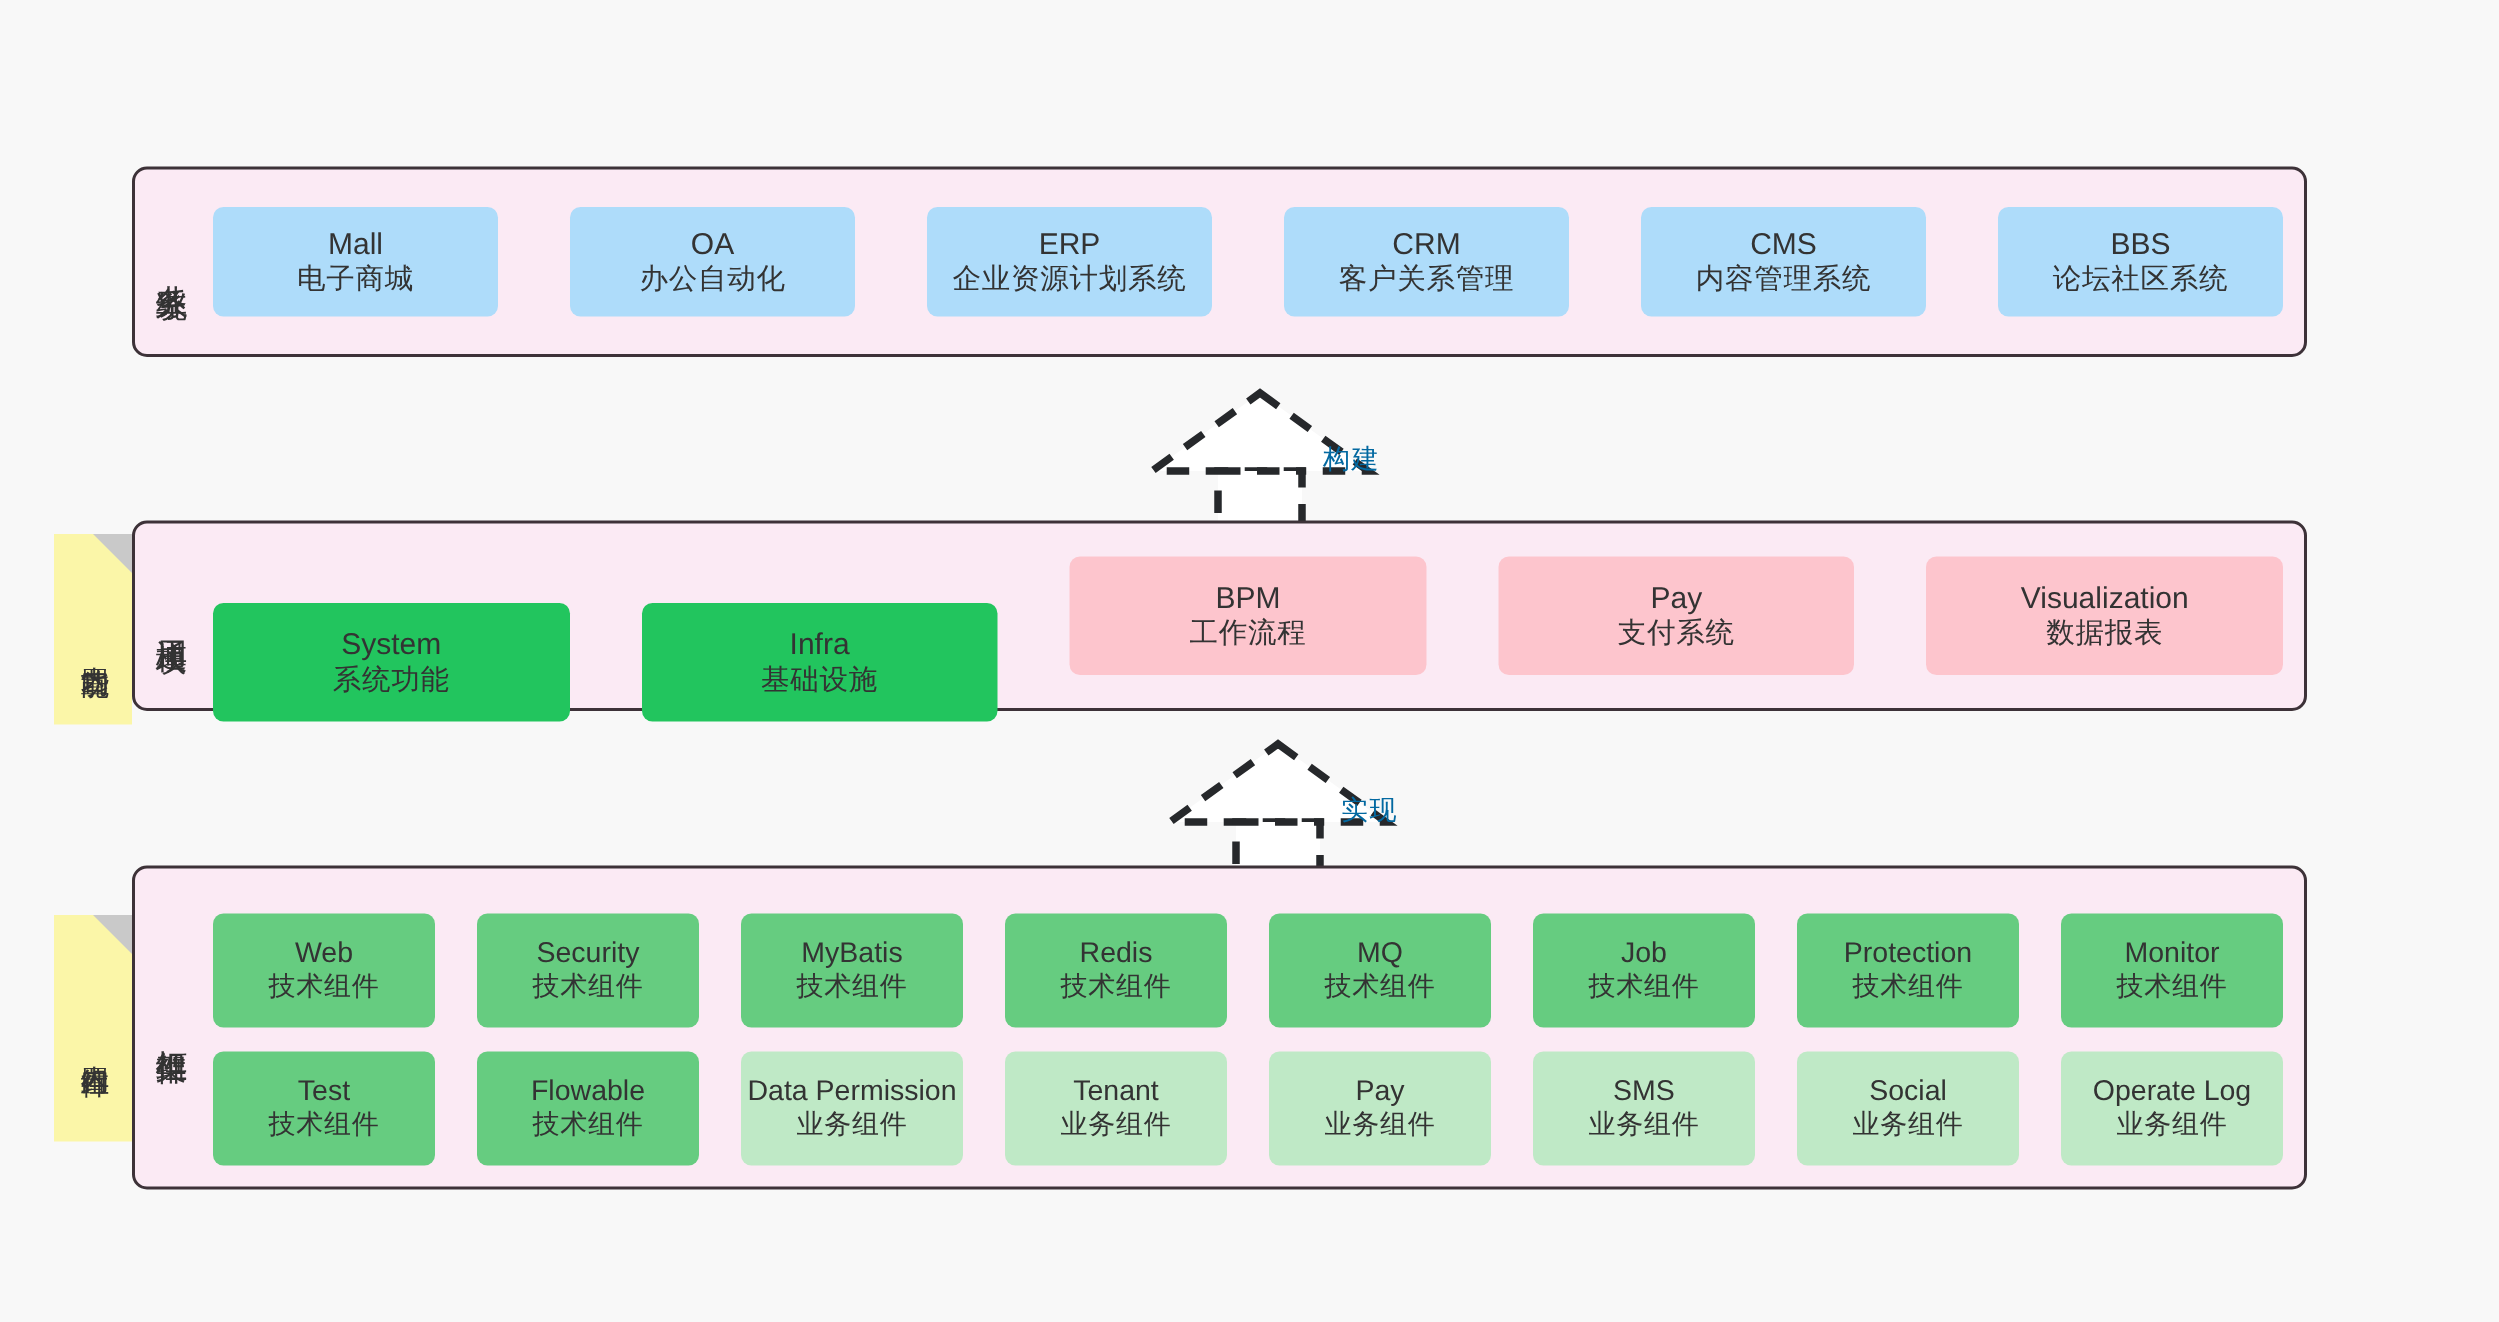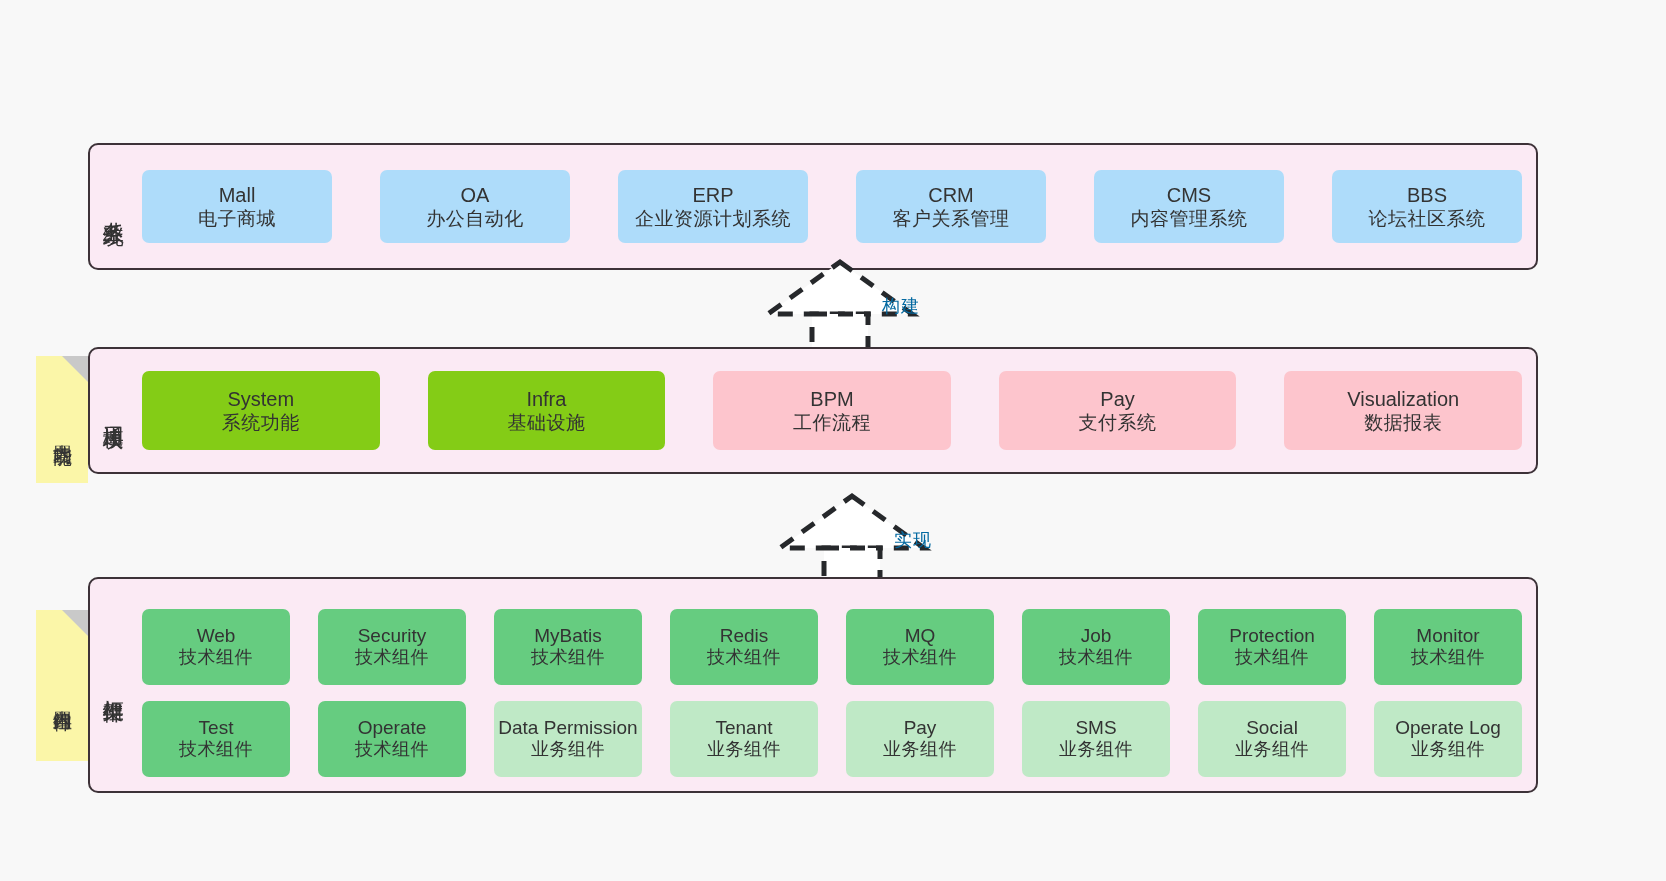--- a/index.html
+++ b/index.html
@@ -98,7 +98,7 @@
 
   
   #layer-business {
-    left: 88px; top: 111px; width: 1450px; height: 127px; margin-top: 32px;
+    left: 88px; top: 111px; width: 1450px; height: 127px;
   }
   #layer-business .row { height: 73px; }
   #layer-business .node { height: 73px; }

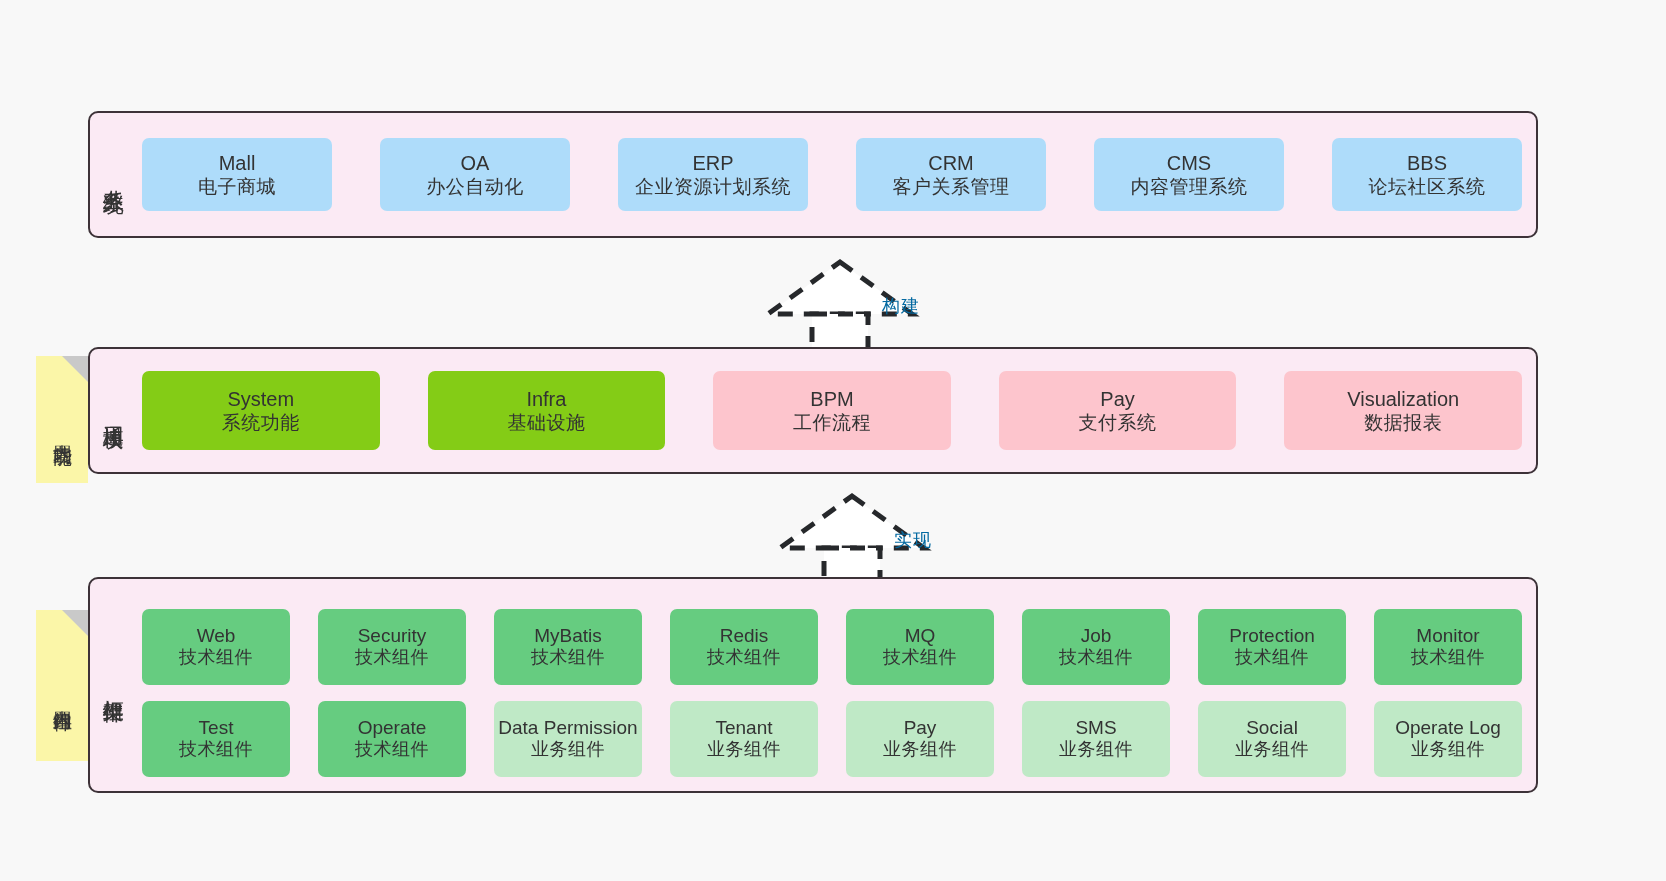--- a/index.html
+++ b/index.html
@@ -91,7 +91,7 @@
   .node.wrap-en .en { white-space: normal; }
 
   .n-blue   { background: #aedcfa; }
-  .n-red    { background: #84cc16; }
+  .n-red    { background: #22c55e; margin-top: 31px; }
   .n-pink   { background: #fdc5cd; }
   .n-green  { background: #66cc80; }
   .n-lgreen { background: #bfe9c6; }

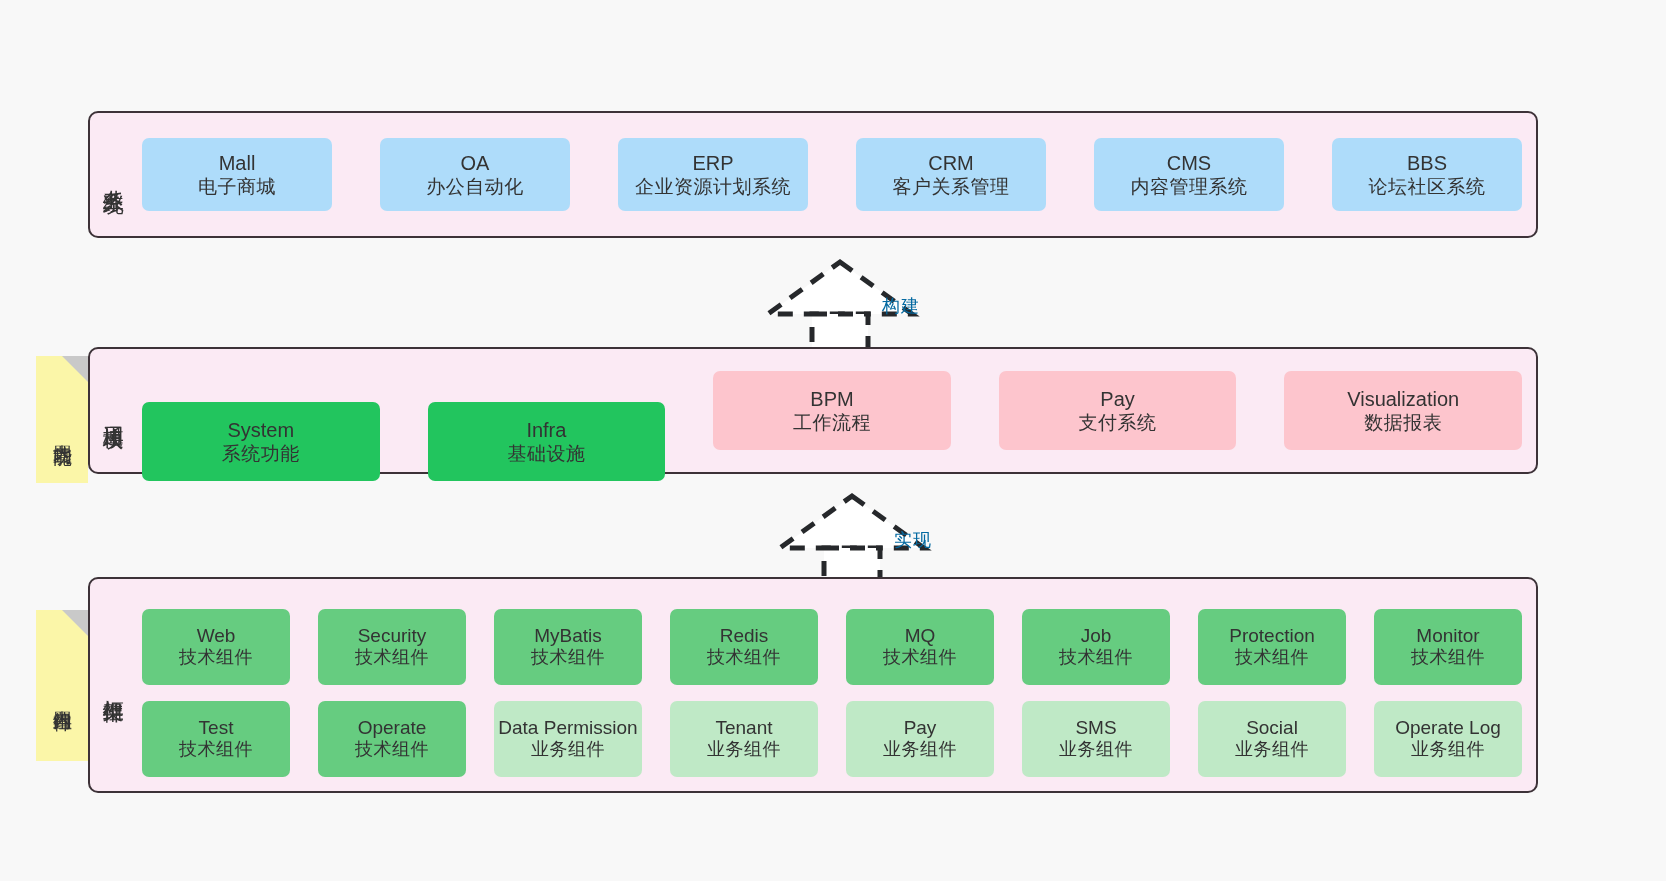--- a/index.html
+++ b/index.html
@@ -300,7 +300,7 @@
           <div class="cn">技术组件</div>
         </div>
         <div class="node n-green">
-          <div class="en">Operate</div>
+          <div class="en">Flowable</div>
           <div class="cn">技术组件</div>
         </div>
         <div class="node n-lgreen wrap-en">

